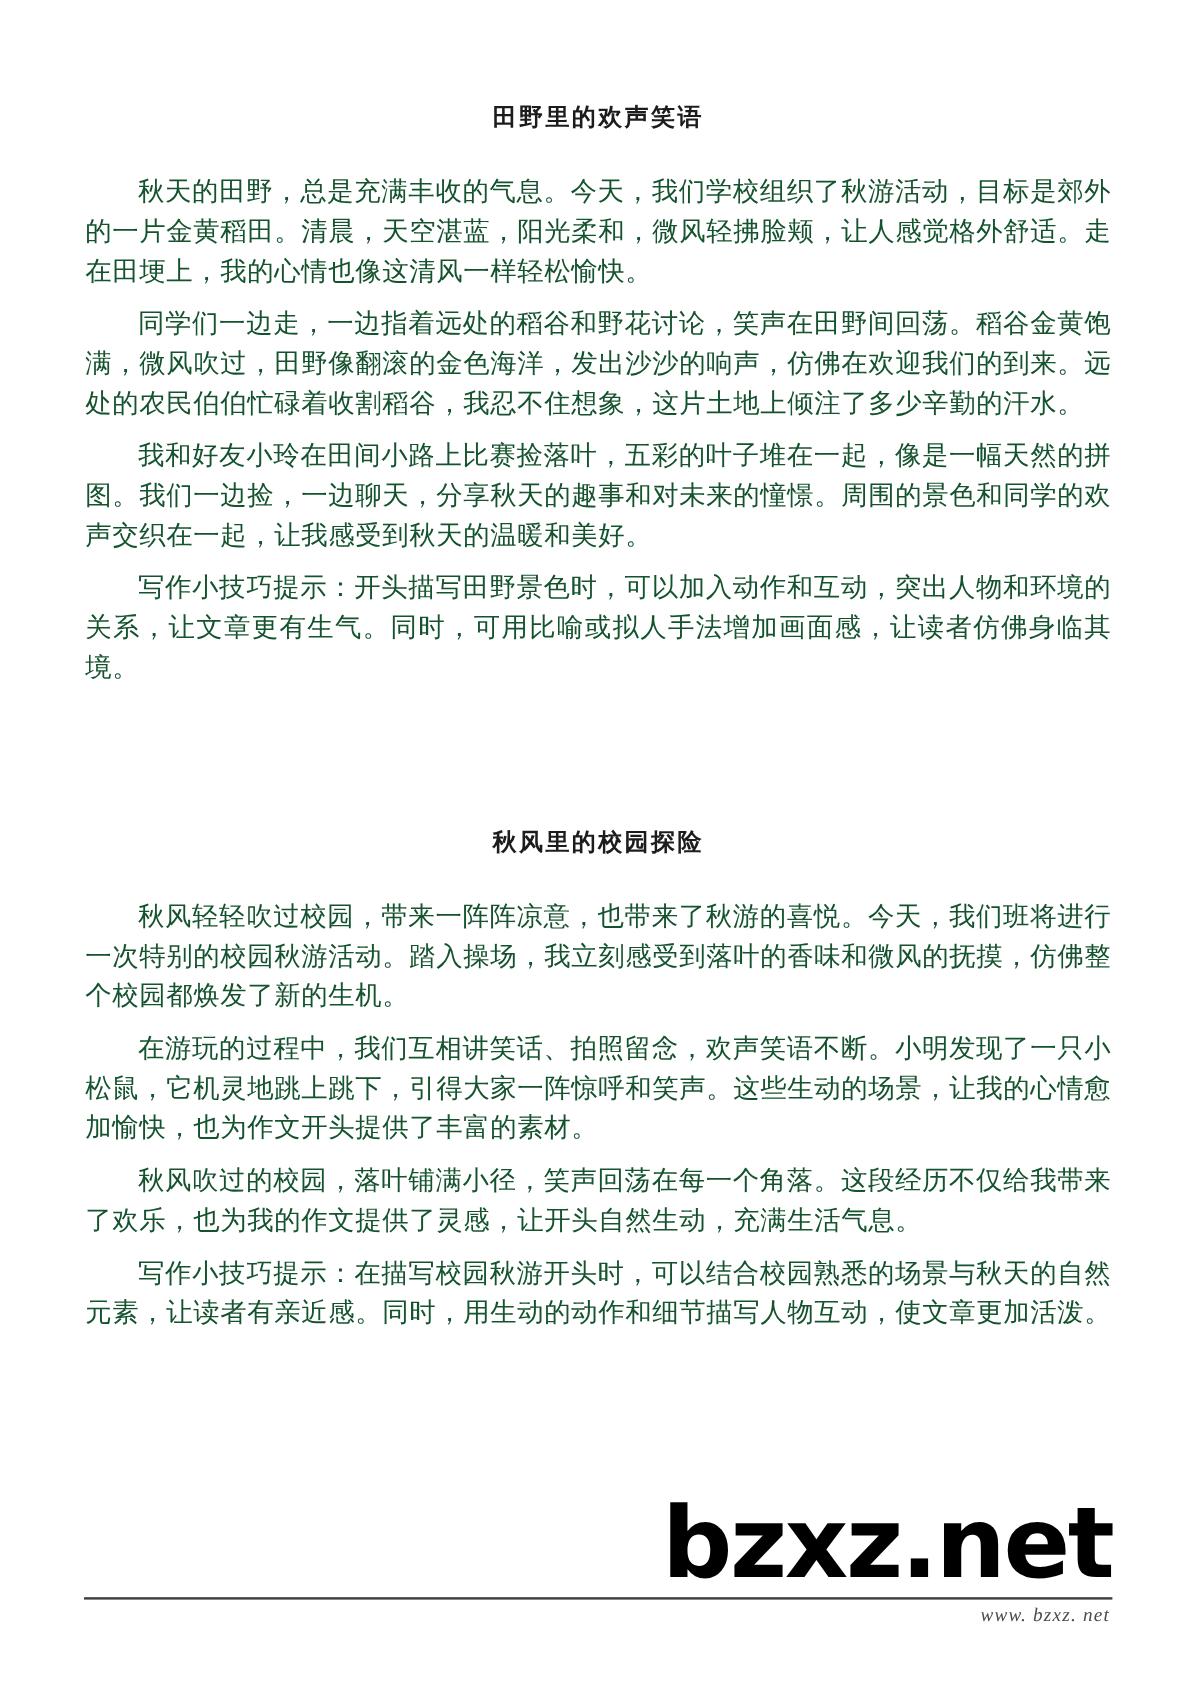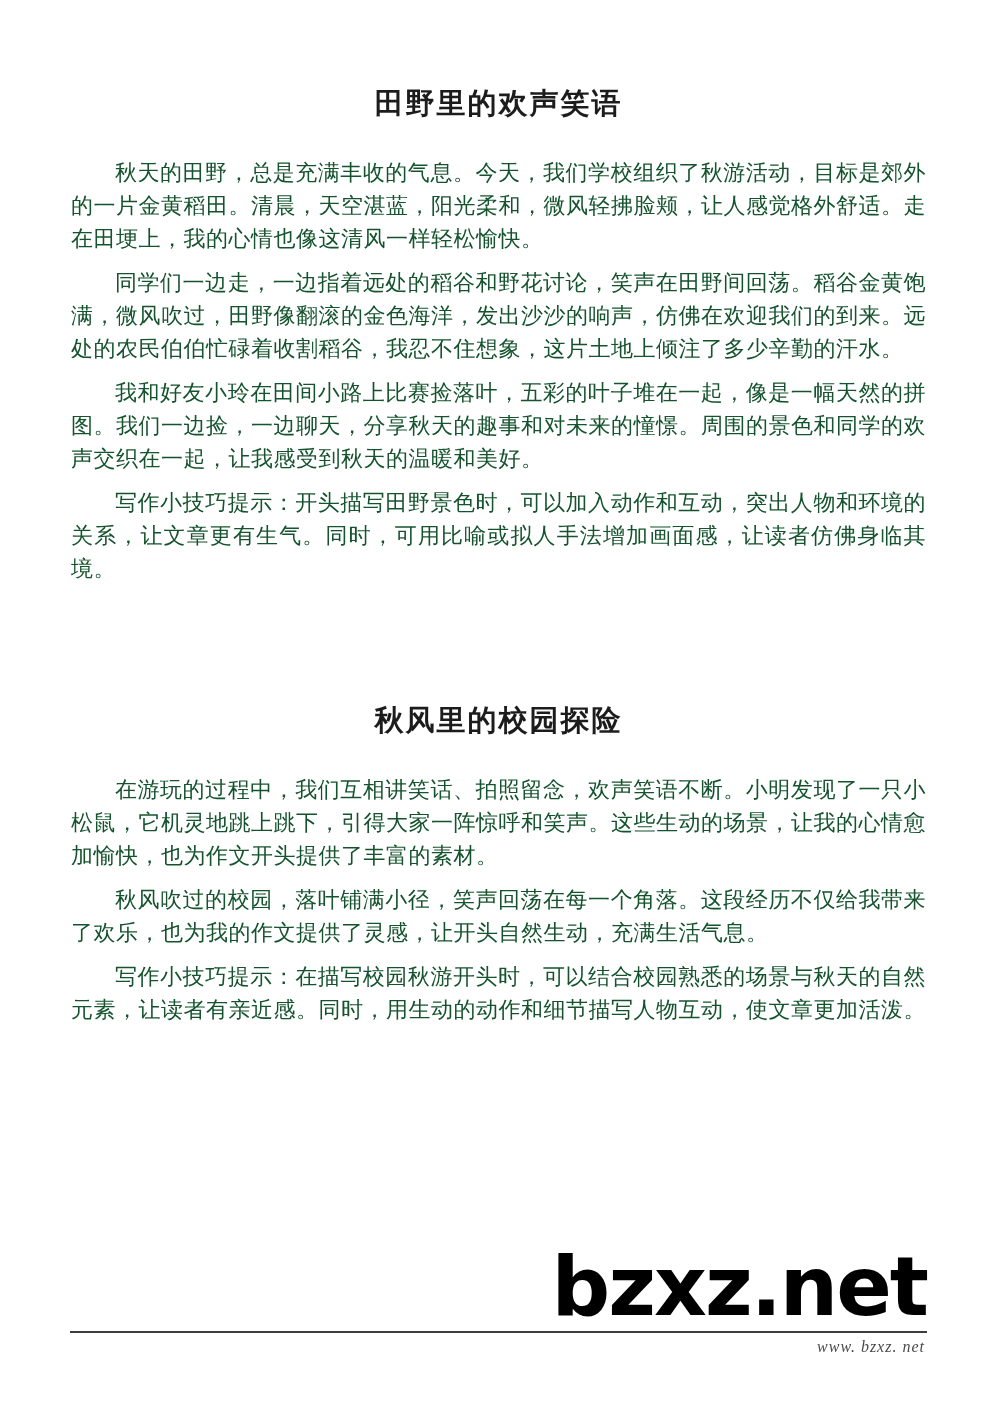--- a/index.html
+++ b/index.html
@@ -23,7 +23,7 @@
     width: 855px;
   }
   .essay-title {
-    font-size: 29px;
+    font-size: 20px;
     font-weight: bold;
     text-align: center;
     letter-spacing: 2px;

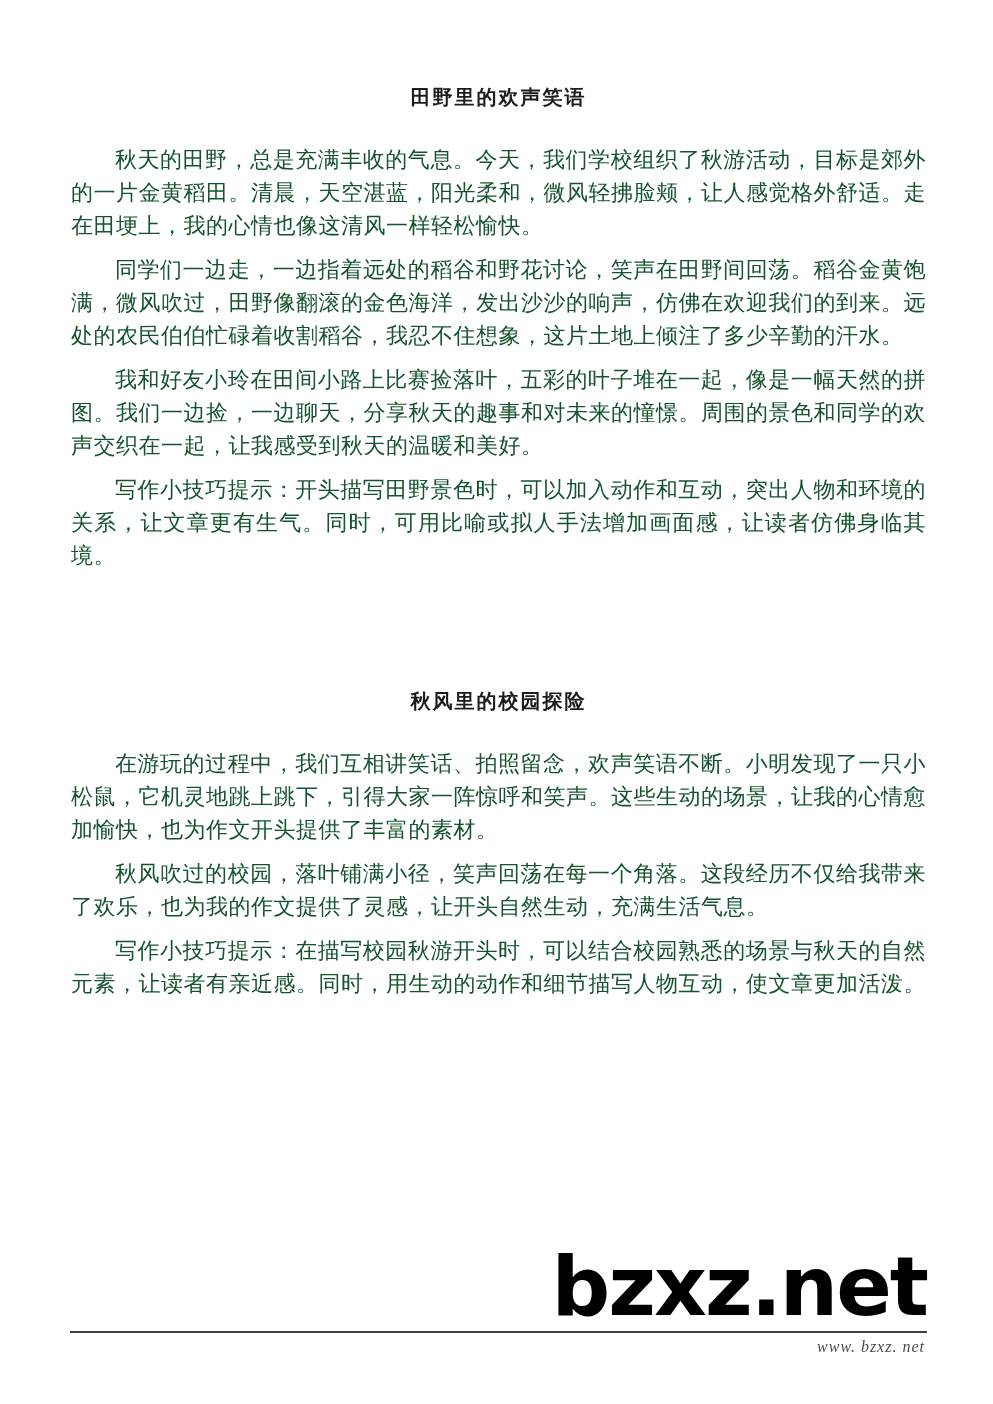--- a/index.html
+++ b/index.html
@@ -89,6 +89,7 @@
 
     <section class="essay essay-2">
       <h1 class="essay-title">秋风里的校园探险</h1>
+      <p>秋风轻轻吹过校园，带来一阵阵凉意，也带来了秋游的喜悦。今天，我们班将进行一次特别的校园秋游活动。踏入操场，我立刻感受到落叶的香味和微风的抚摸，仿佛整个校园都焕发了新的生机。</p>
       <p>在游玩的过程中，我们互相讲笑话、拍照留念，欢声笑语不断。小明发现了一只小松鼠，它机灵地跳上跳下，引得大家一阵惊呼和笑声。这些生动的场景，让我的心情愈加愉快，也为作文开头提供了丰富的素材。</p>
       <p>秋风吹过的校园，落叶铺满小径，笑声回荡在每一个角落。这段经历不仅给我带来了欢乐，也为我的作文提供了灵感，让开头自然生动，充满生活气息。</p>
       <p>写作小技巧提示：在描写校园秋游开头时，可以结合校园熟悉的场景与秋天的自然元素，让读者有亲近感。同时，用生动的动作和细节描写人物互动，使文章更加活泼。</p>

